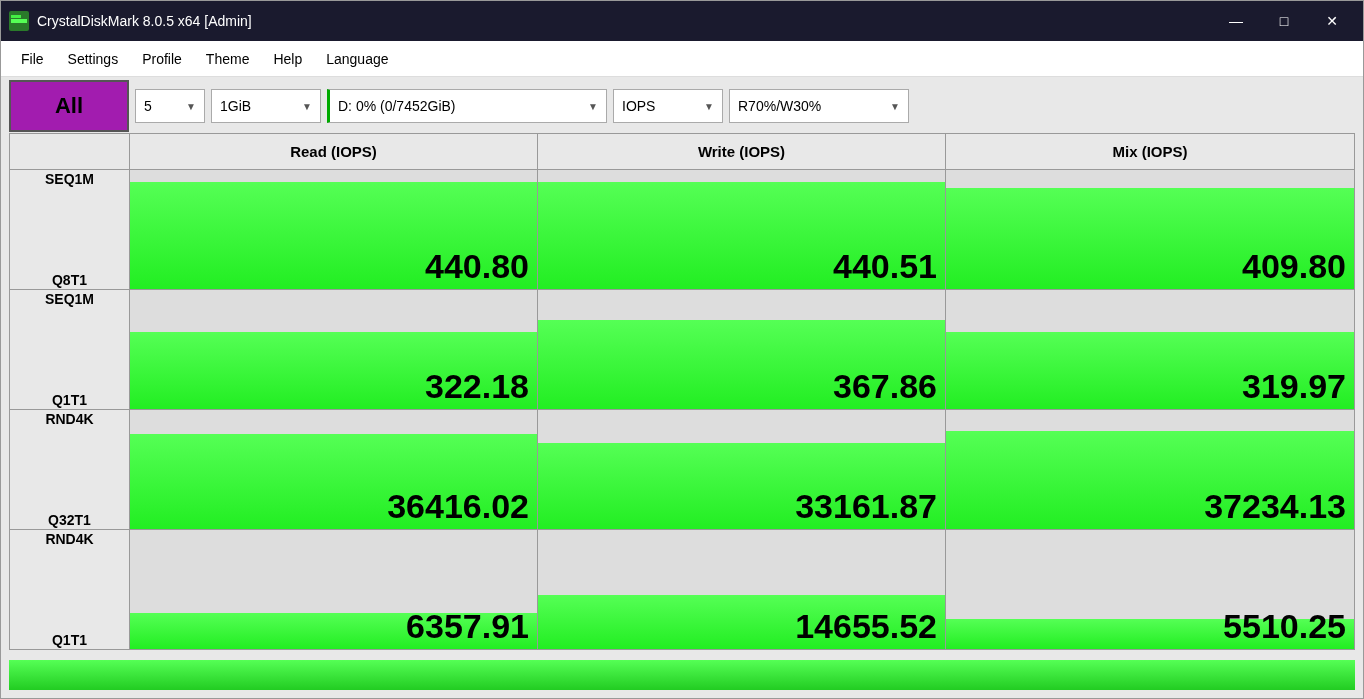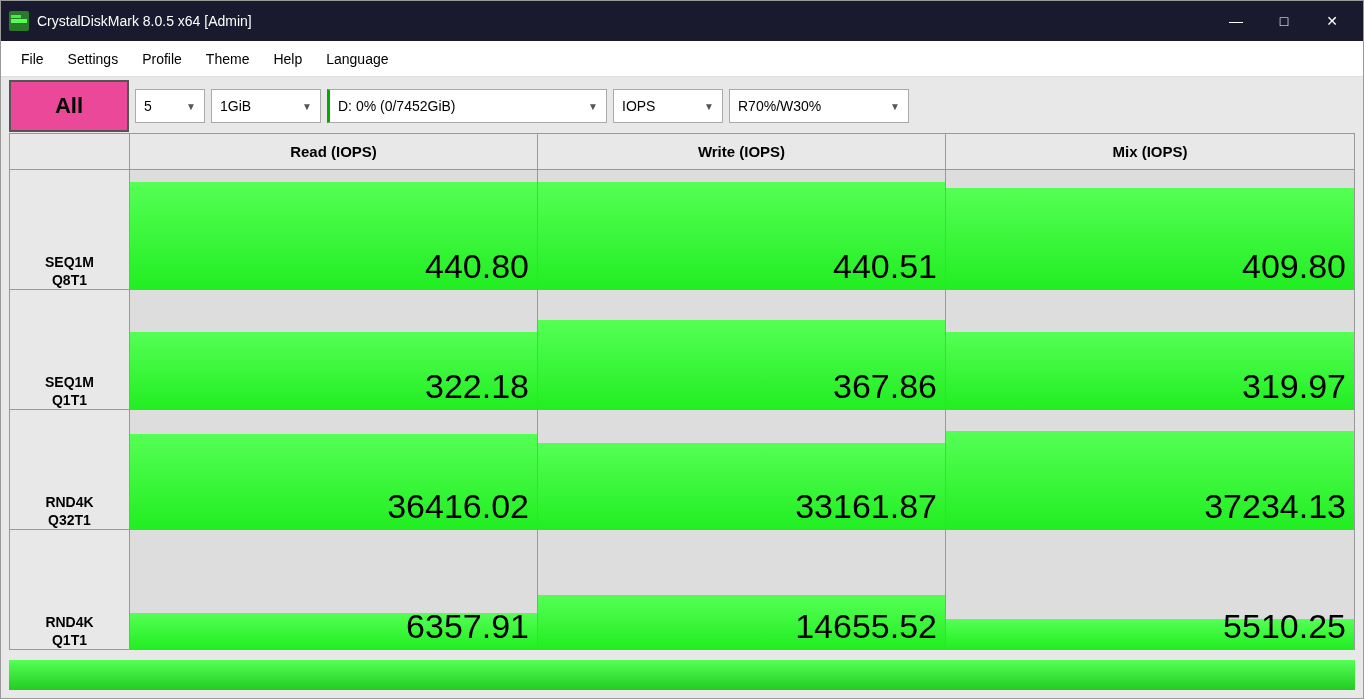--- a/index.html
+++ b/index.html
@@ -95,7 +95,7 @@
     }
 
     .all-btn {
-      background: #ec4899;
+      background: #a21caf;
       color: black;
       font-size: 22px;
       font-weight: bold;

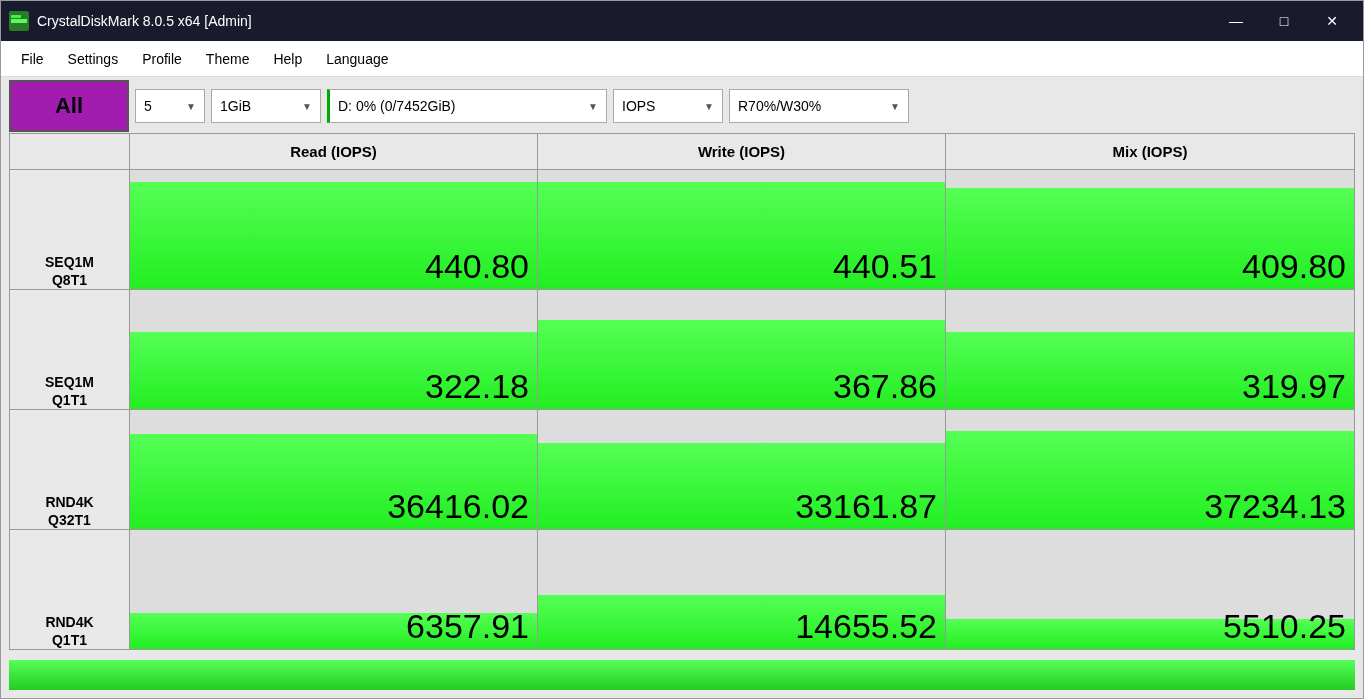--- a/index.html
+++ b/index.html
@@ -165,7 +165,7 @@
       background: #e8e8e8;
       display: flex;
       align-items: center;
-      justify-content: flex-end;
+      justify-content: space-between;
       font-size: 14px;
       font-weight: bold;
       border-right: 1px solid #999;

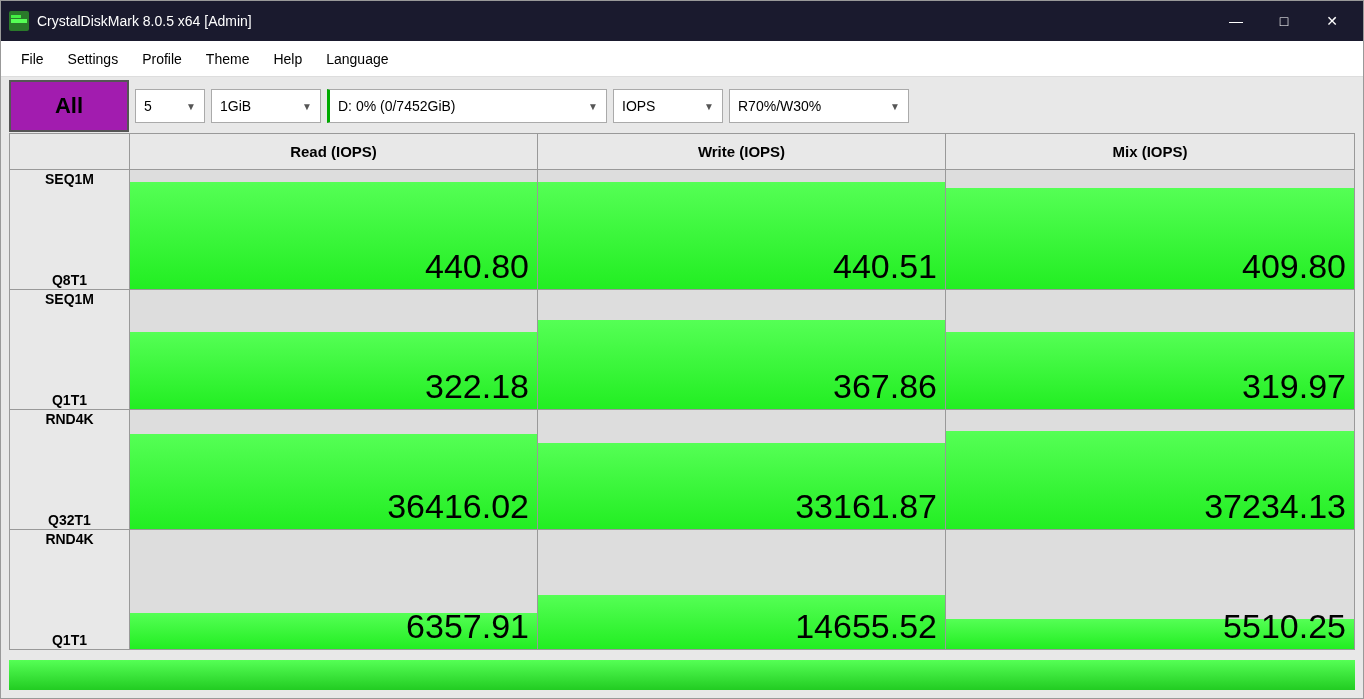--- a/index.html
+++ b/index.html
@@ -197,7 +197,7 @@
       position: relative;
       z-index: 1;
       font-size: 34px;
-      font-weight: 400;
+      font-weight: 700;
       color: black;
       text-align: right;
       line-height: 1.1;

